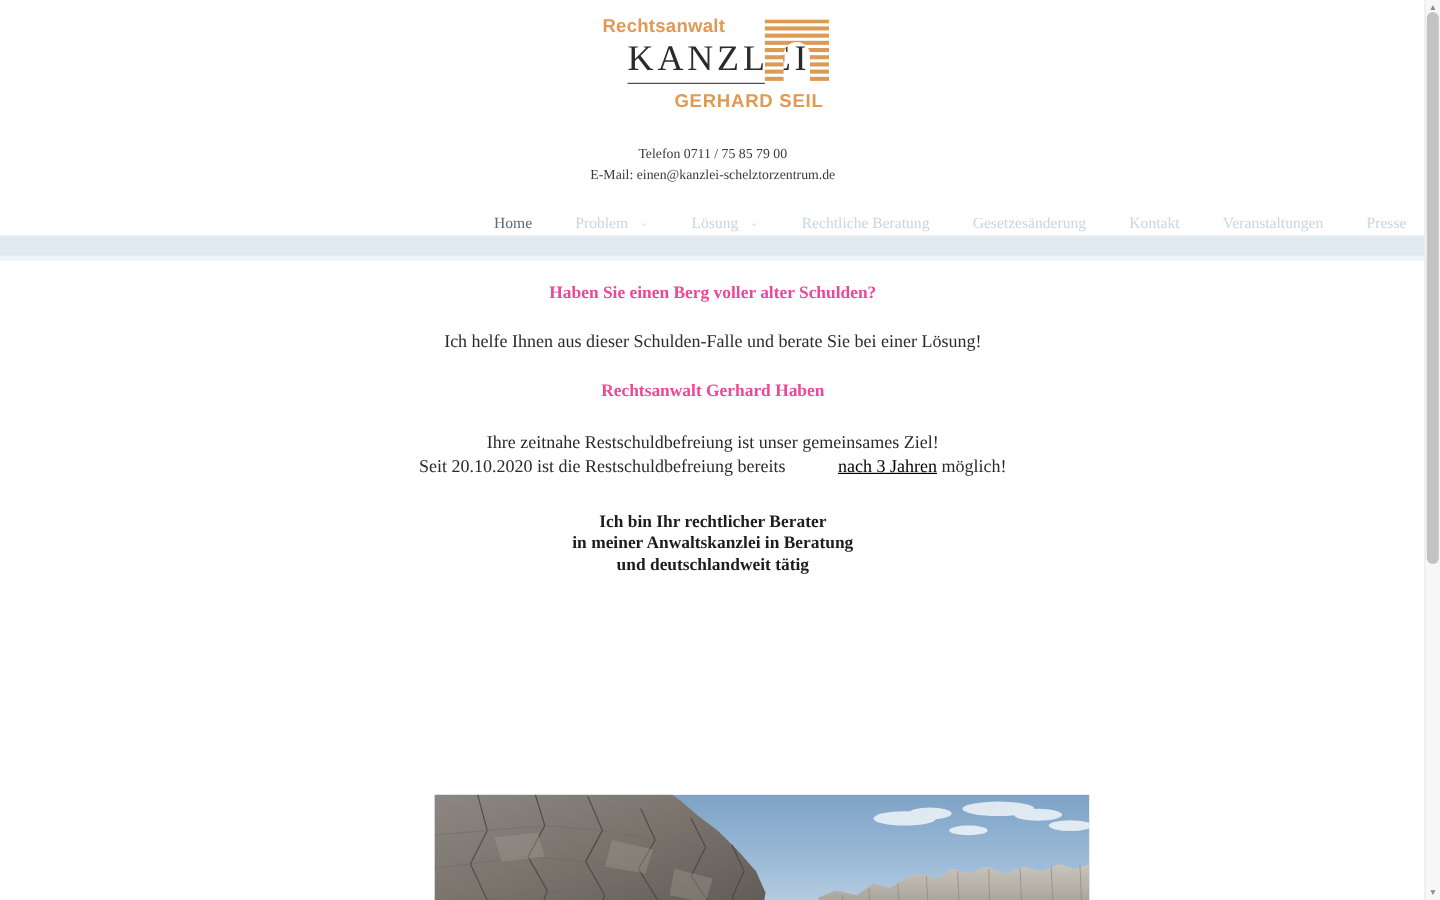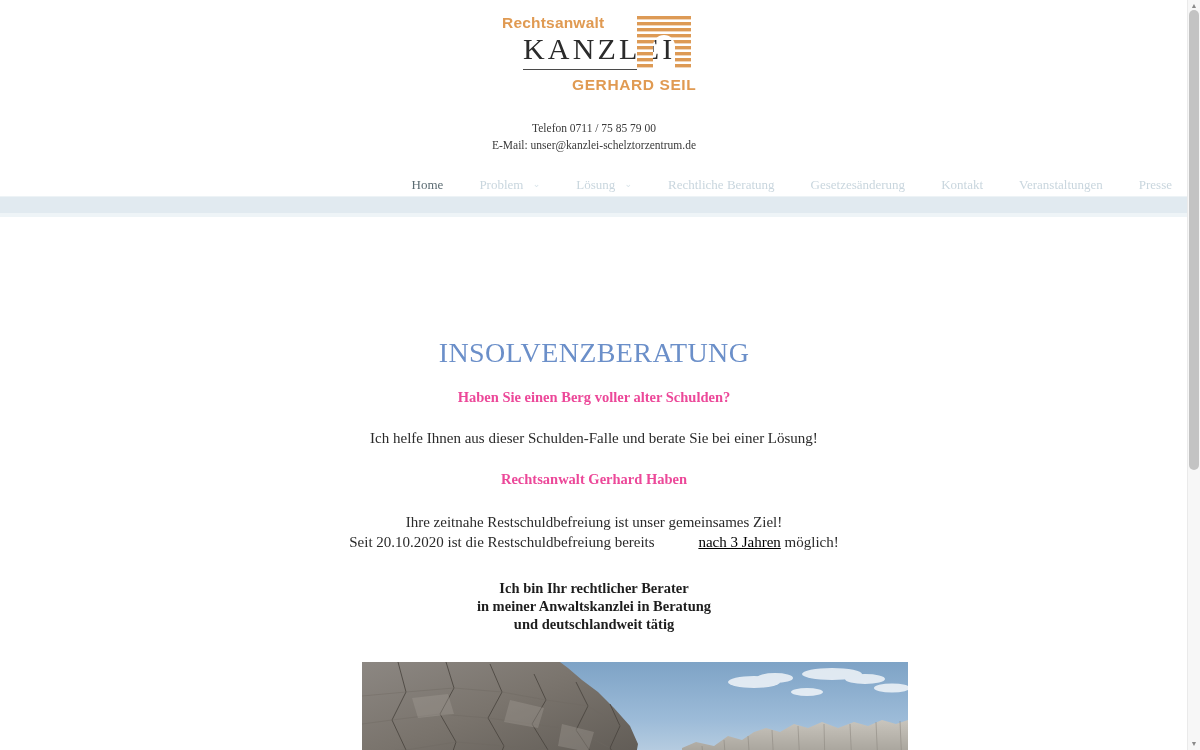--- a/index.html
+++ b/index.html
@@ -71,7 +71,7 @@
   }
   .logo-gerhard {
     position: absolute;
-    left: 78px;
+    left: 68px;
     top: 62px;
     font-family: "Liberation Sans", sans-serif;
     font-size: 15.5px;

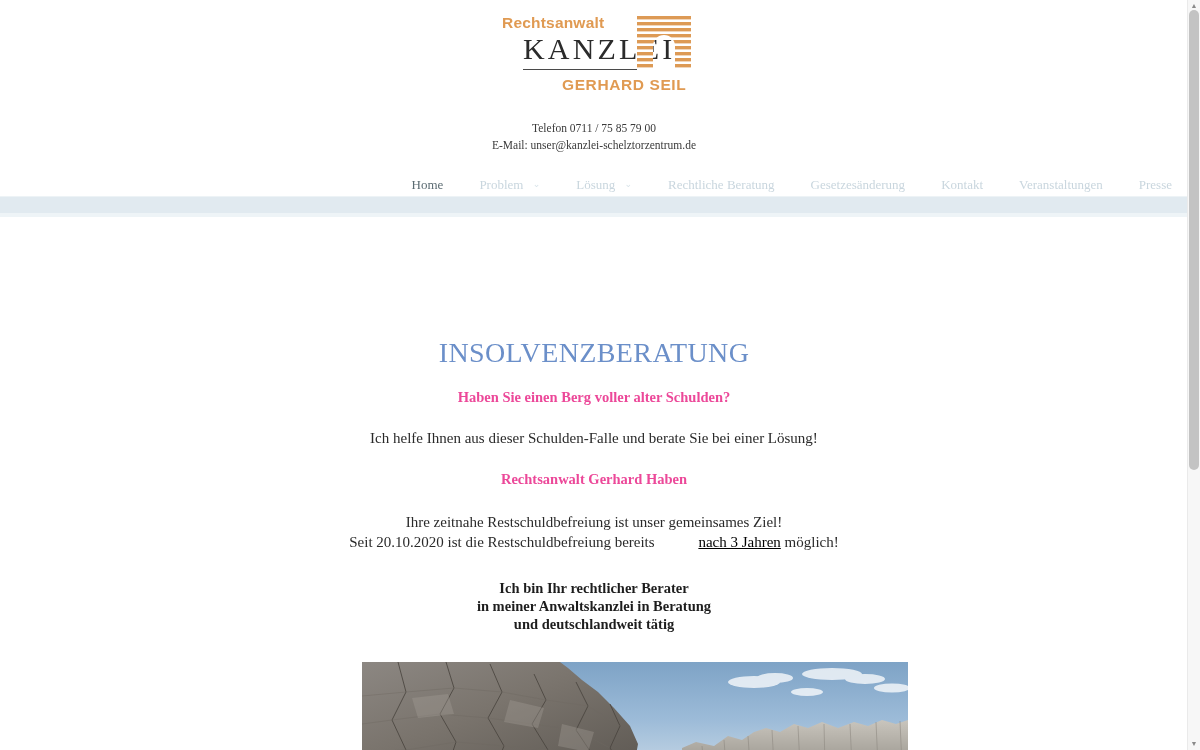--- a/index.html
+++ b/index.html
@@ -294,7 +294,7 @@
 
     <div class="contact">
       <div>Telefon 0711 / 75 85 79 00</div>
-      <div>E-Mail: unser@kanzlei-schelztorzentrum.de</div>
+      <div>E-Mail: einen@kanzlei-schelztorzentrum.de</div>
     </div>
 
     

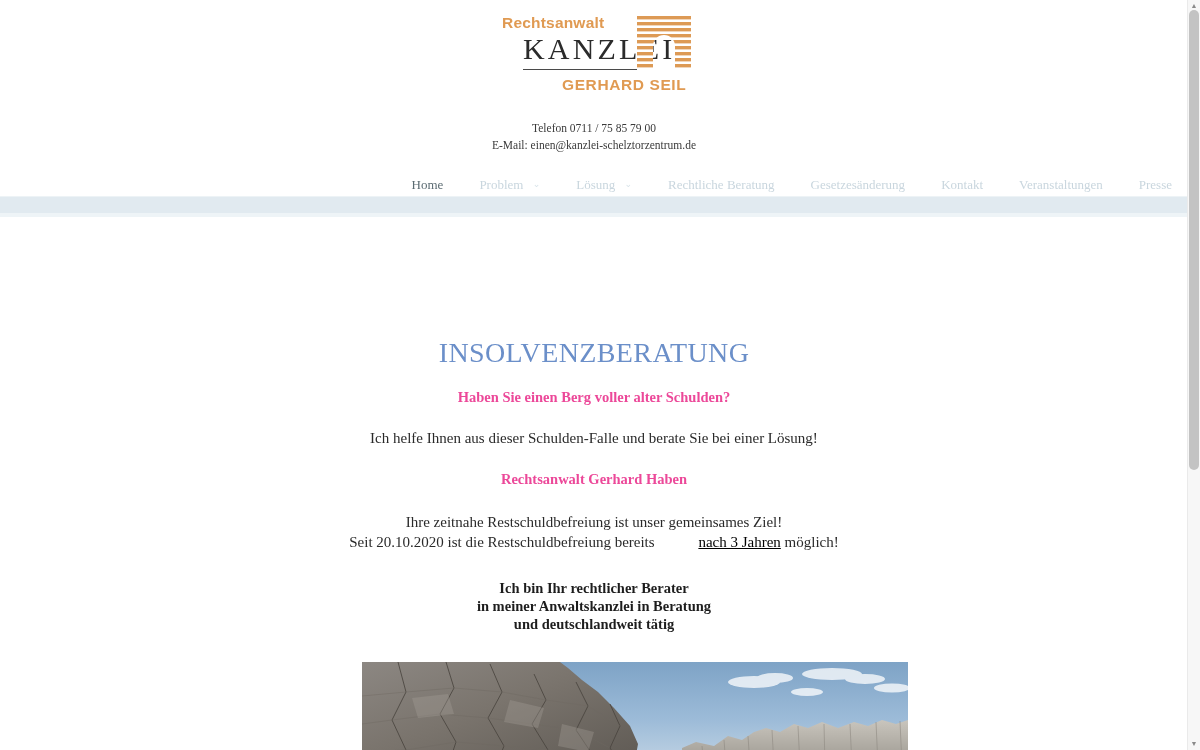--- a/index.html
+++ b/index.html
@@ -334,7 +334,6 @@
   </div>
 
   <main class="content">
-    <h1 class="page-title">INSOLVENZBERATUNG</h1>
 
     <p class="lead-bold">Haben Sie einen Berg voller alter Schulden?</p>
 

